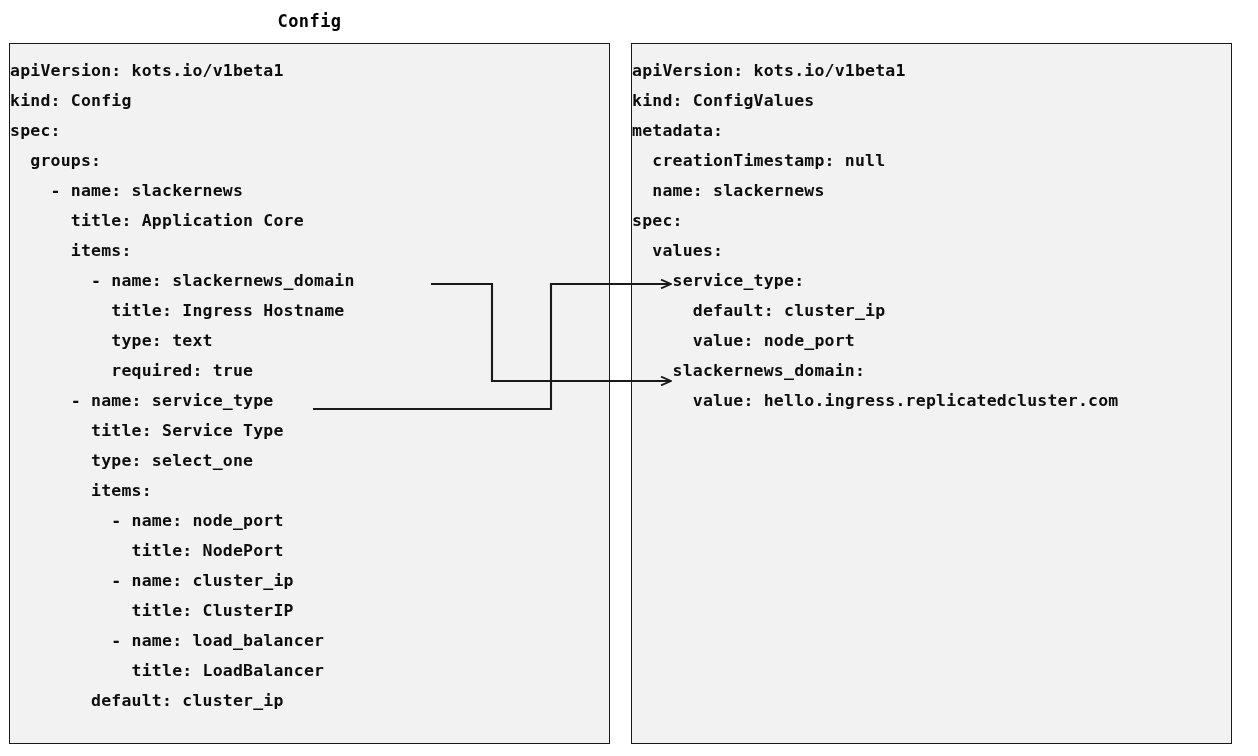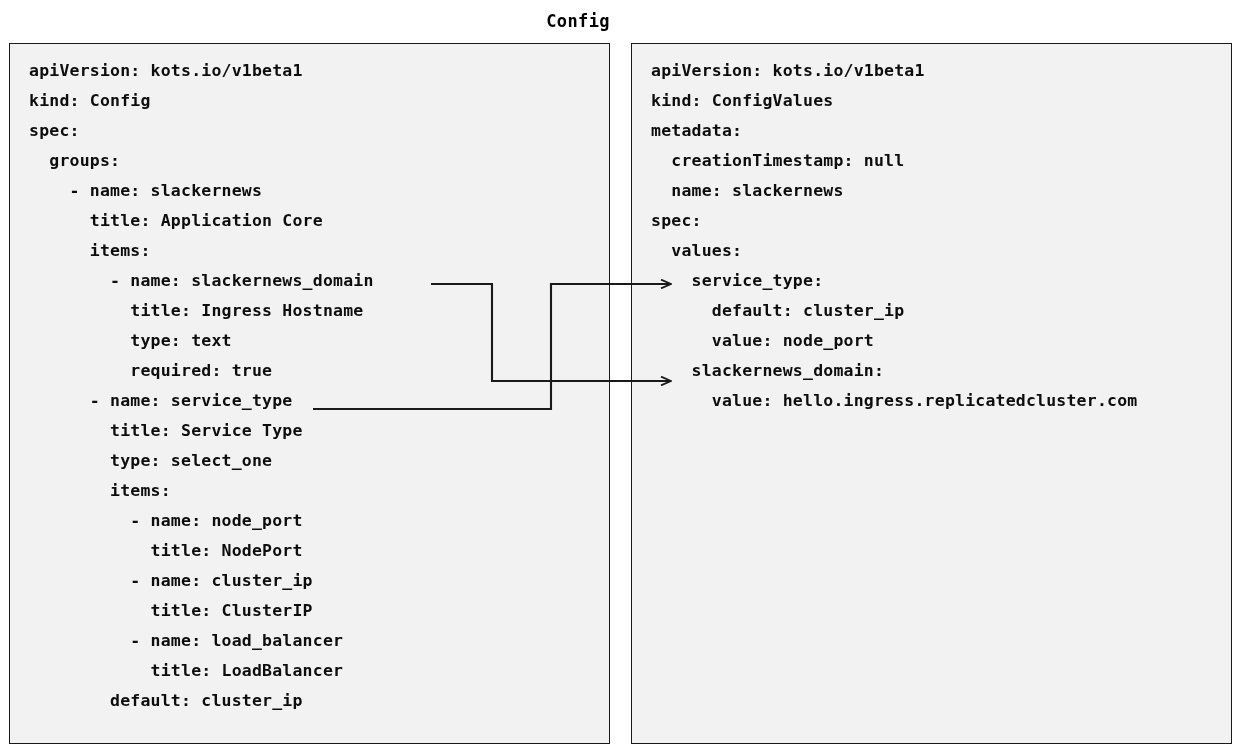--- a/index.html
+++ b/index.html
@@ -32,7 +32,7 @@
     font-weight: bold;
     color: #000000;
     letter-spacing: 0.4px;
-    text-align: right;
+    text-align: center;
     white-space: nowrap;
     line-height: 22px;
   }

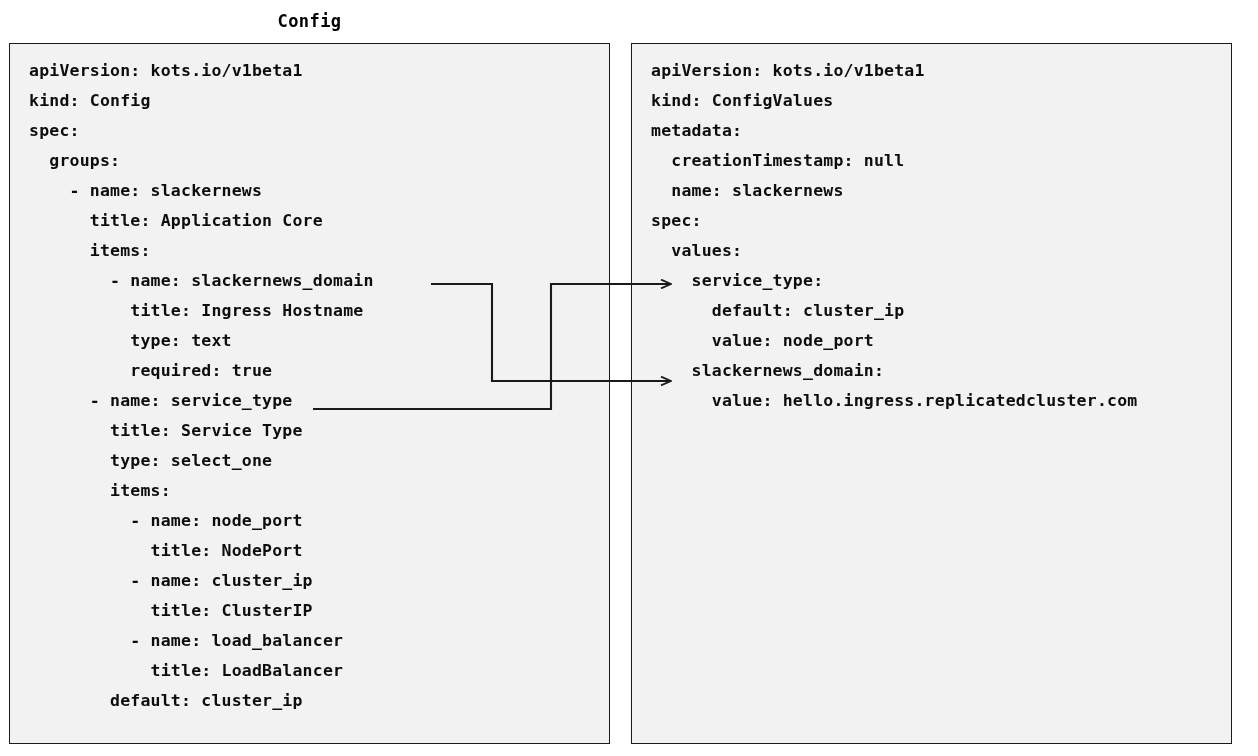--- a/index.html
+++ b/index.html
@@ -70,7 +70,7 @@
 
   .code-lines {
     position: absolute;
-    left: 19px;
+    left: 0;
     top: 12px;
     right: 0;
     font-family: "DejaVu Sans Mono", "Liberation Mono", monospace;

